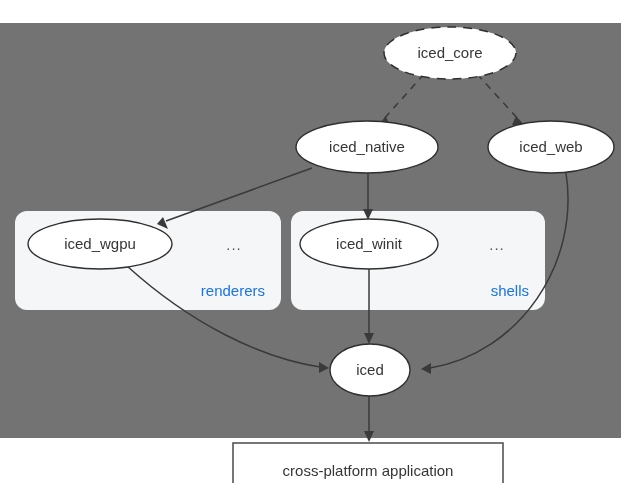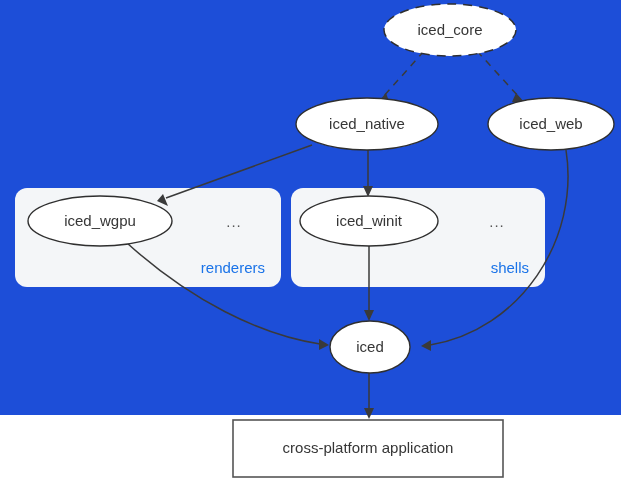--- a/index.html
+++ b/index.html
@@ -18,7 +18,8 @@
     position: relative;
     width: 621px;
     height: 415px;
-    background: #1d4ed8;
+    background: #737373;
+    margin-top: 23px;
   }
   svg#graph {
     display: block;

